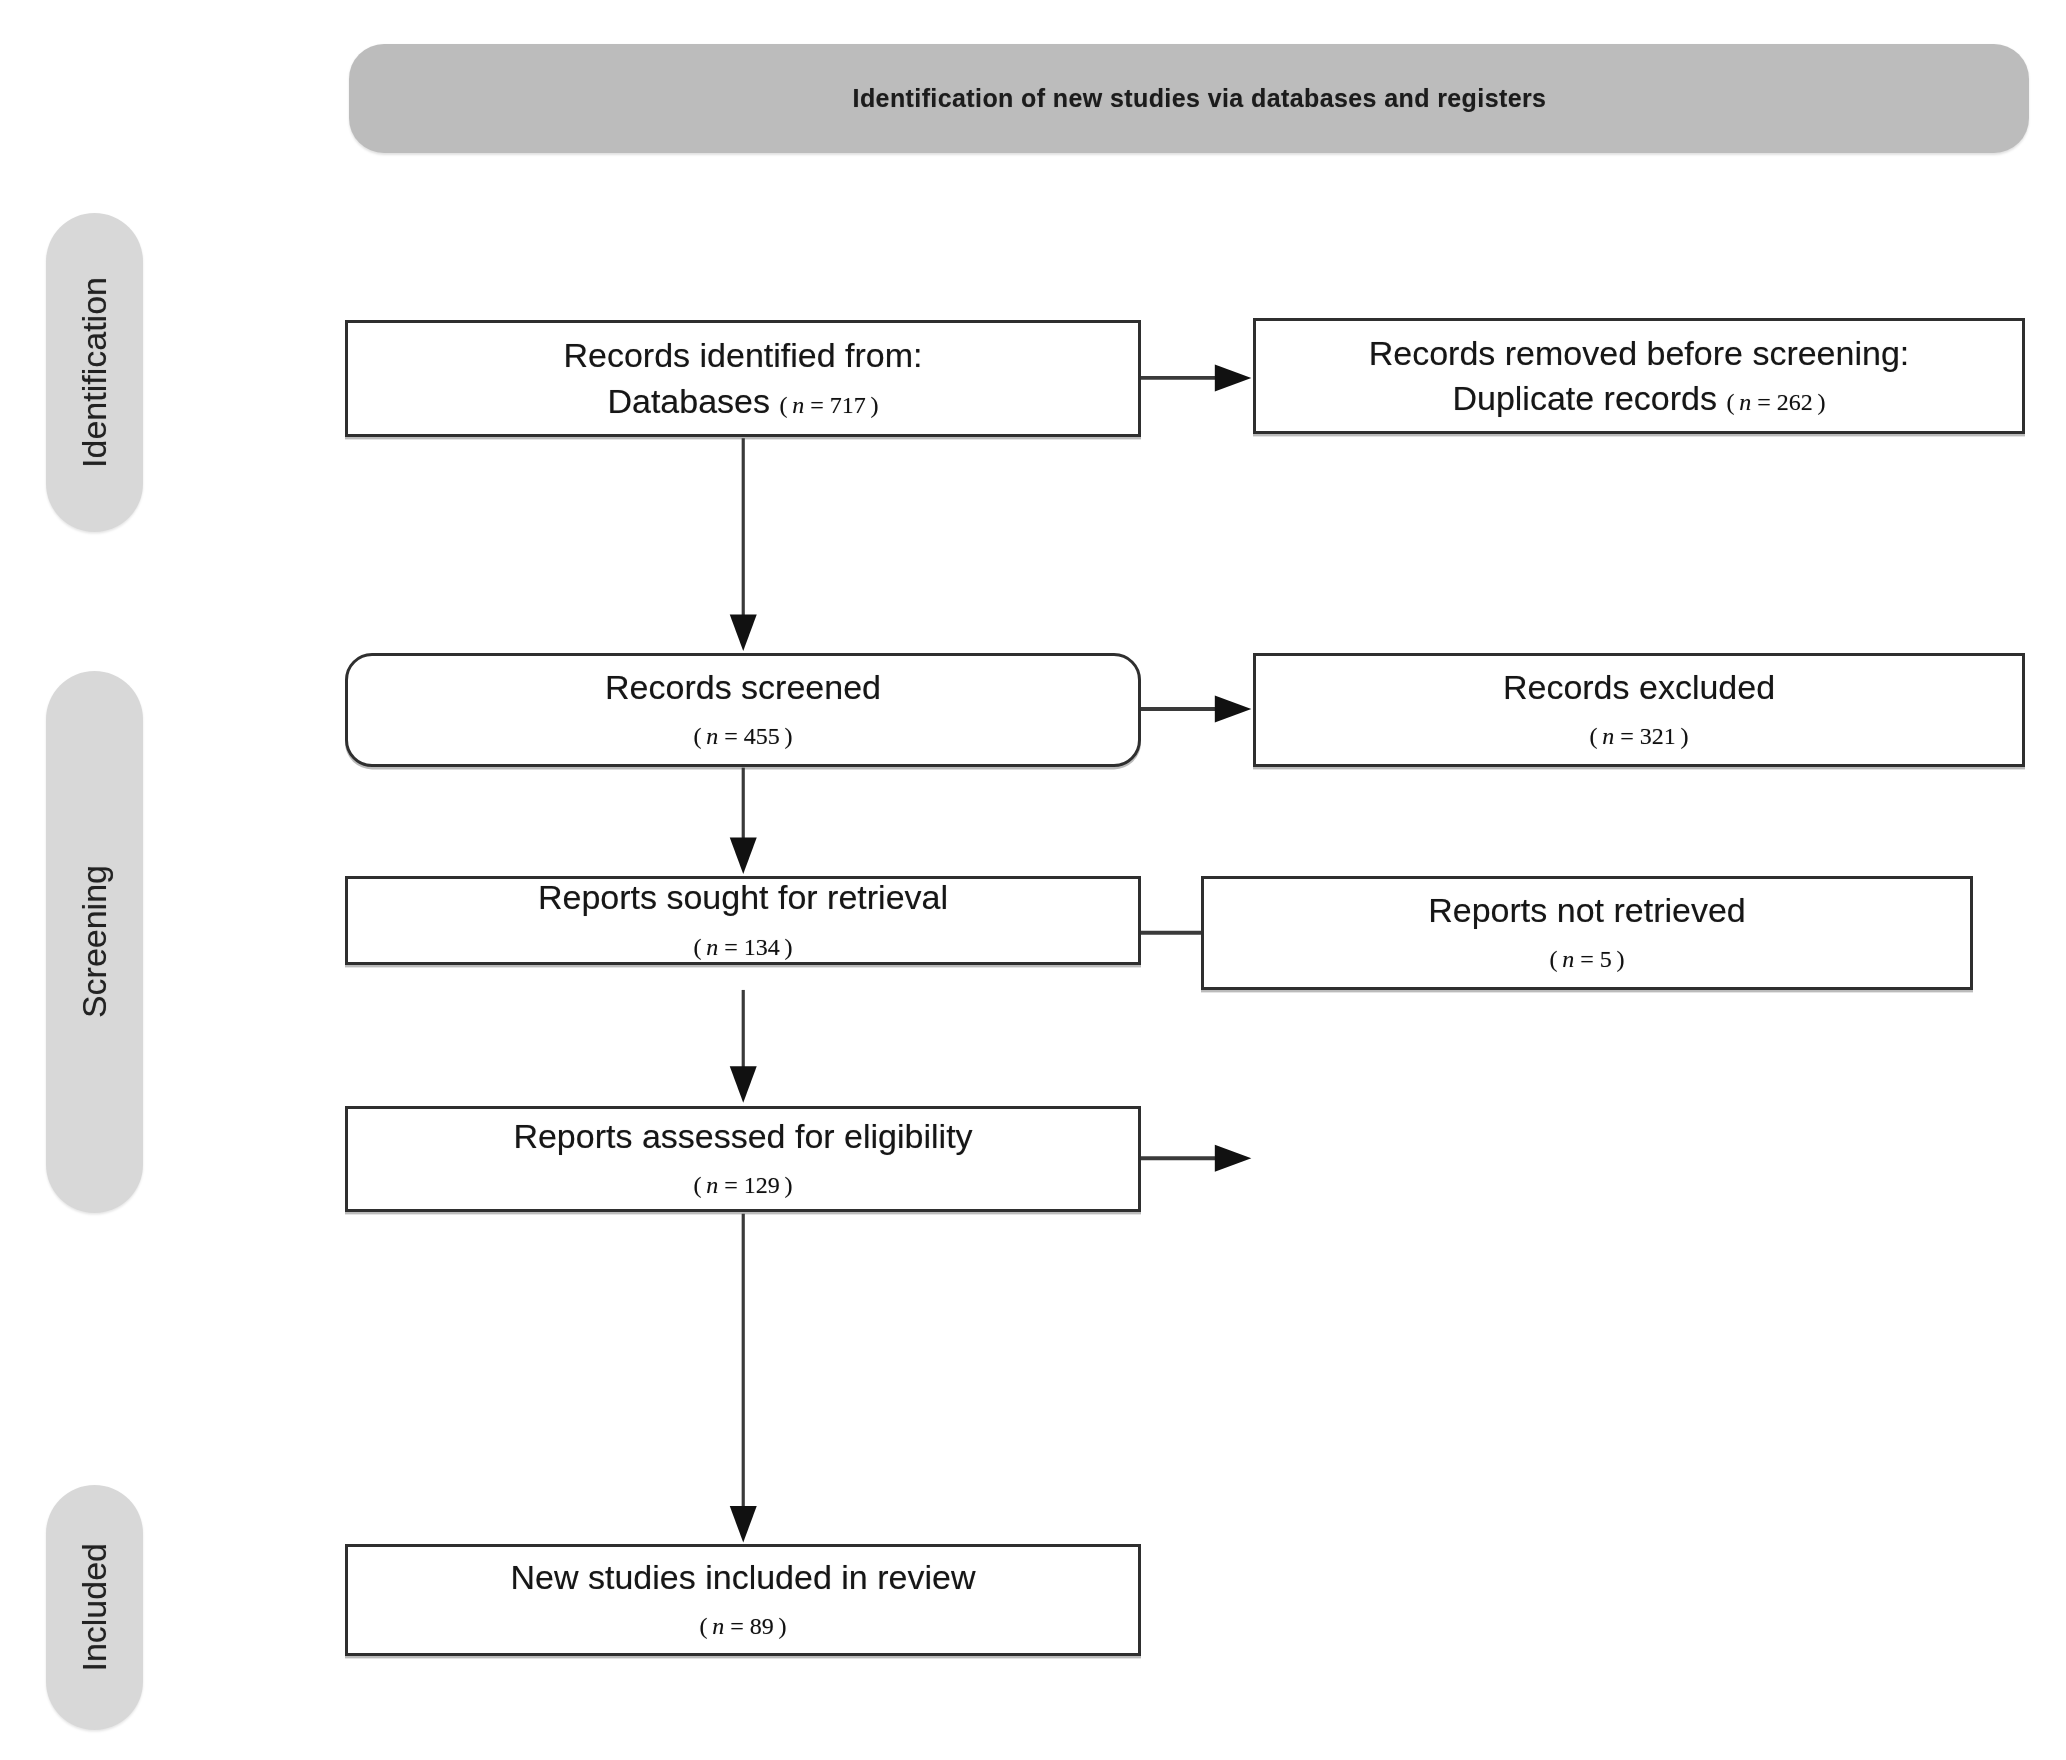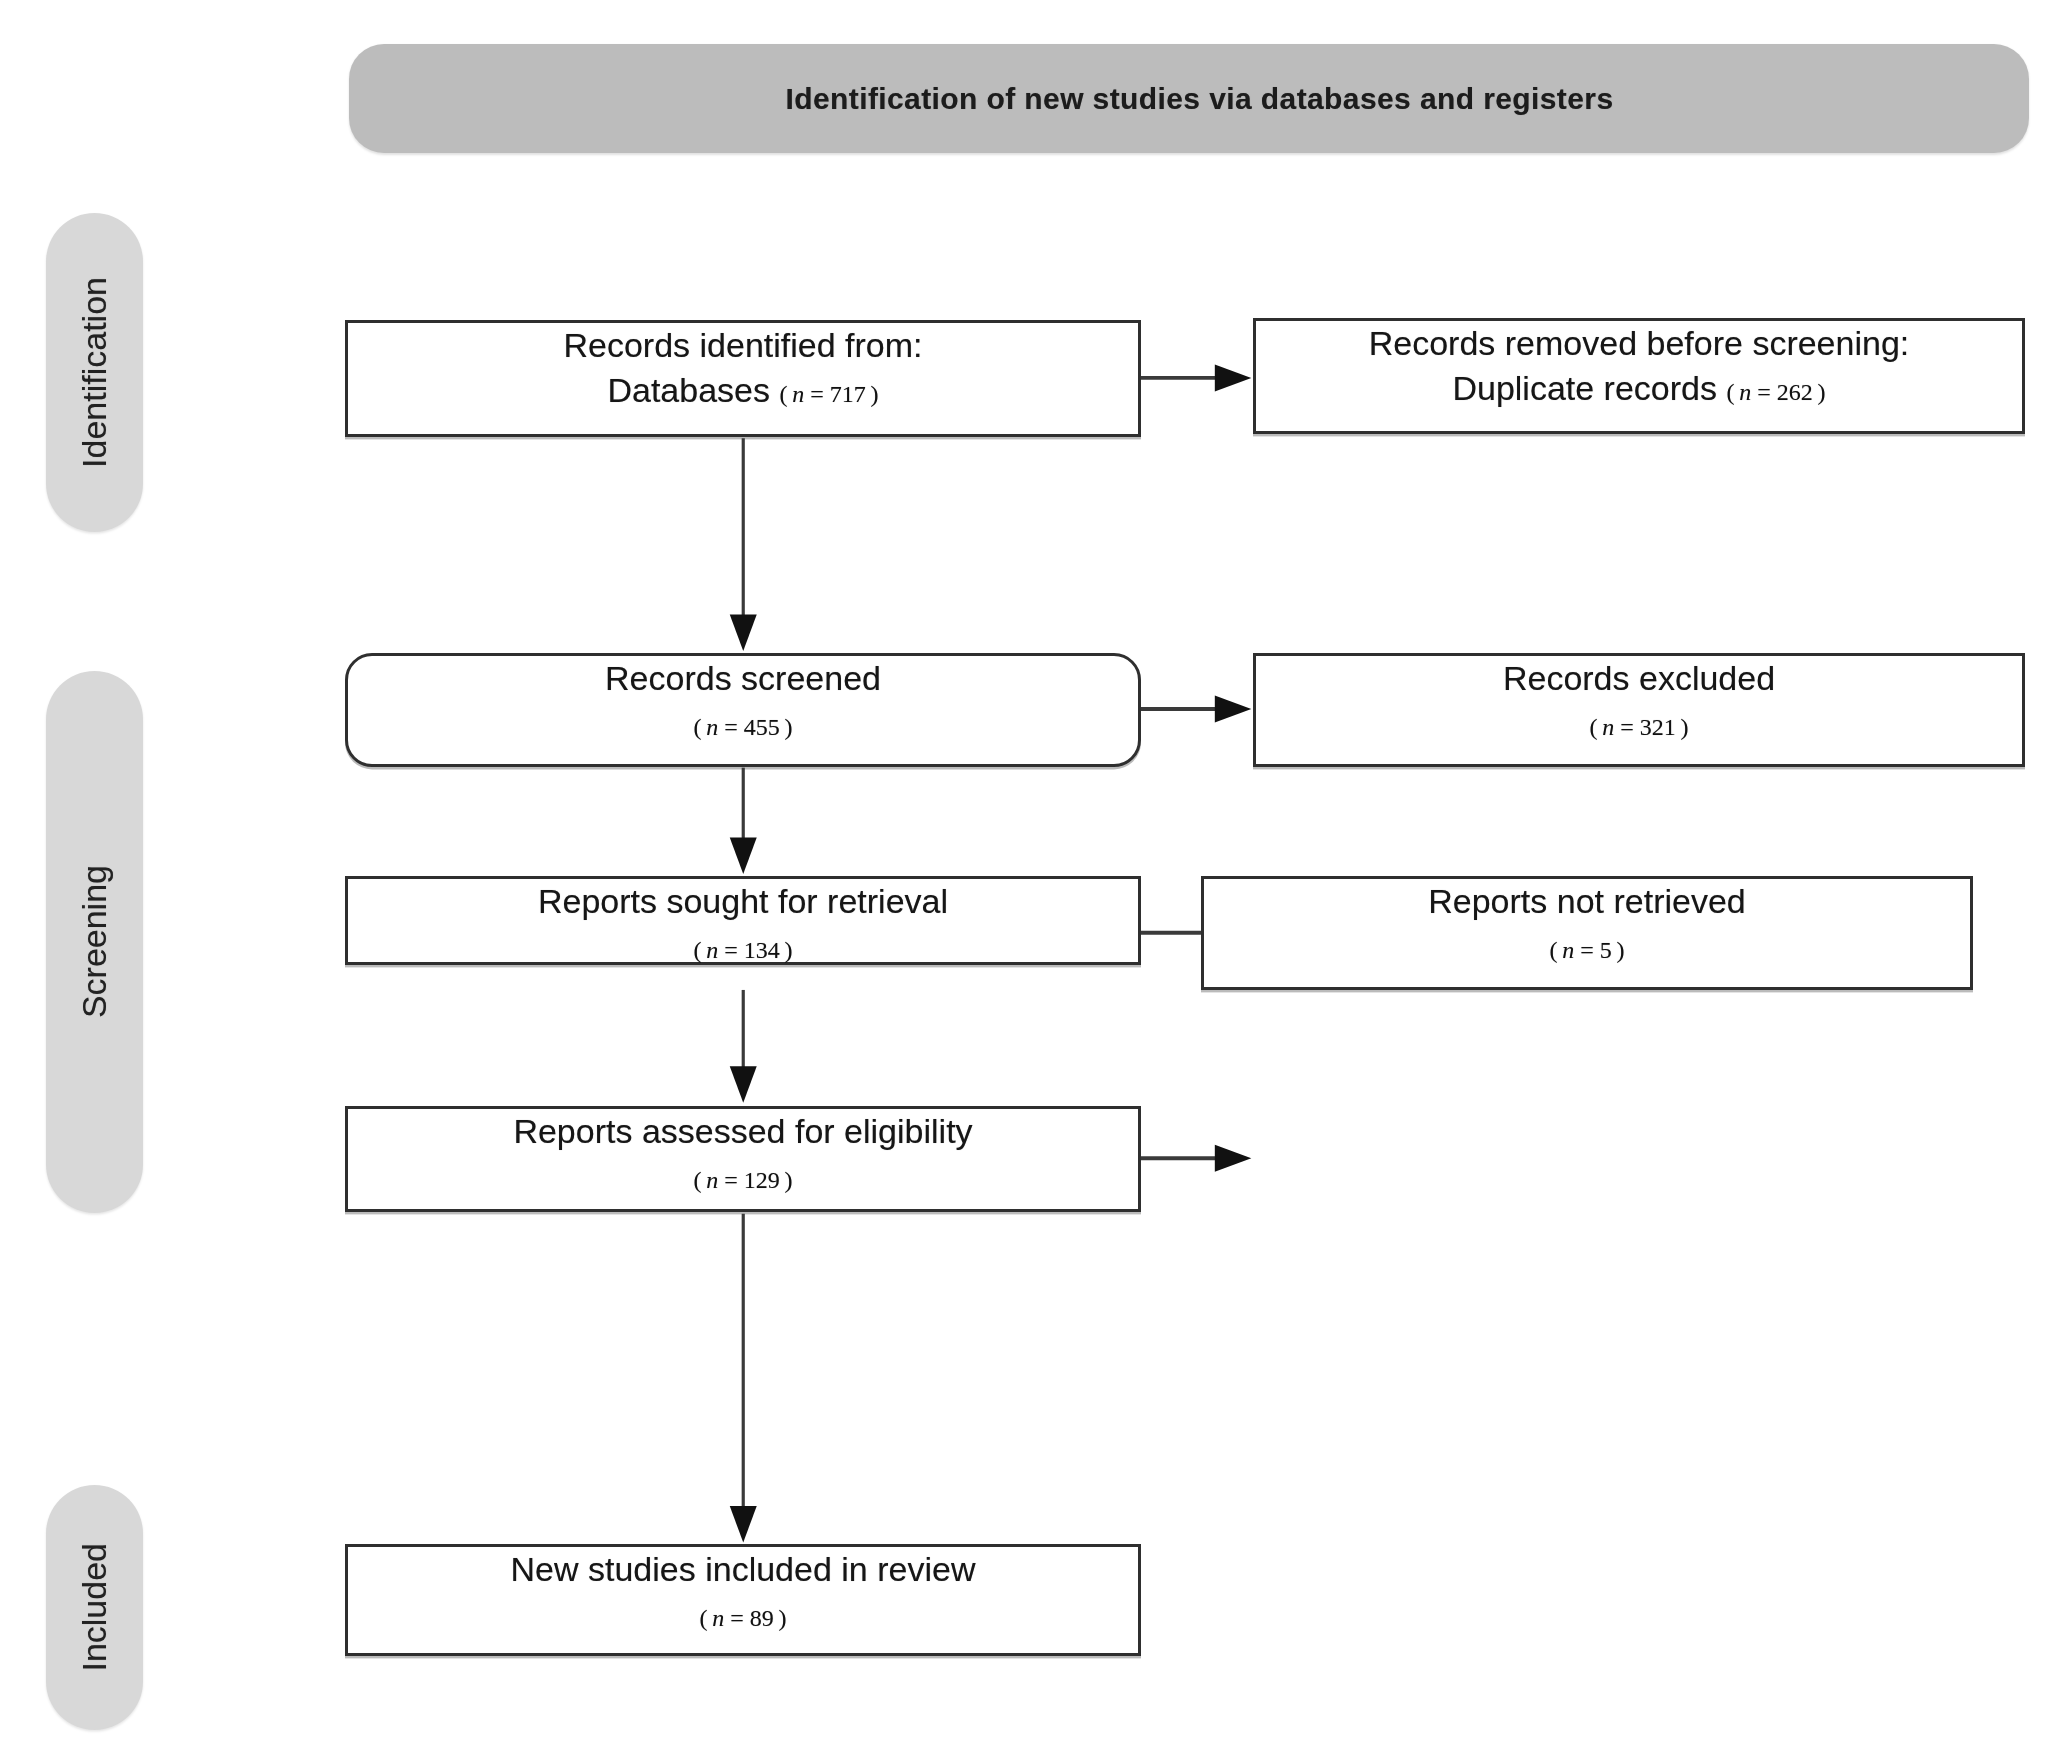--- a/index.html
+++ b/index.html
@@ -30,7 +30,7 @@
     box-shadow: 0 1.6px 2.4px rgba(0,0,0,0.12);
   }
   .header-pill .title {
-    font-size: 30px;
+    font-size: 25px;
     font-weight: 700;
     color: #1c1c1c;
     text-shadow: 0 0 0.8px rgba(0,0,0,0.35);

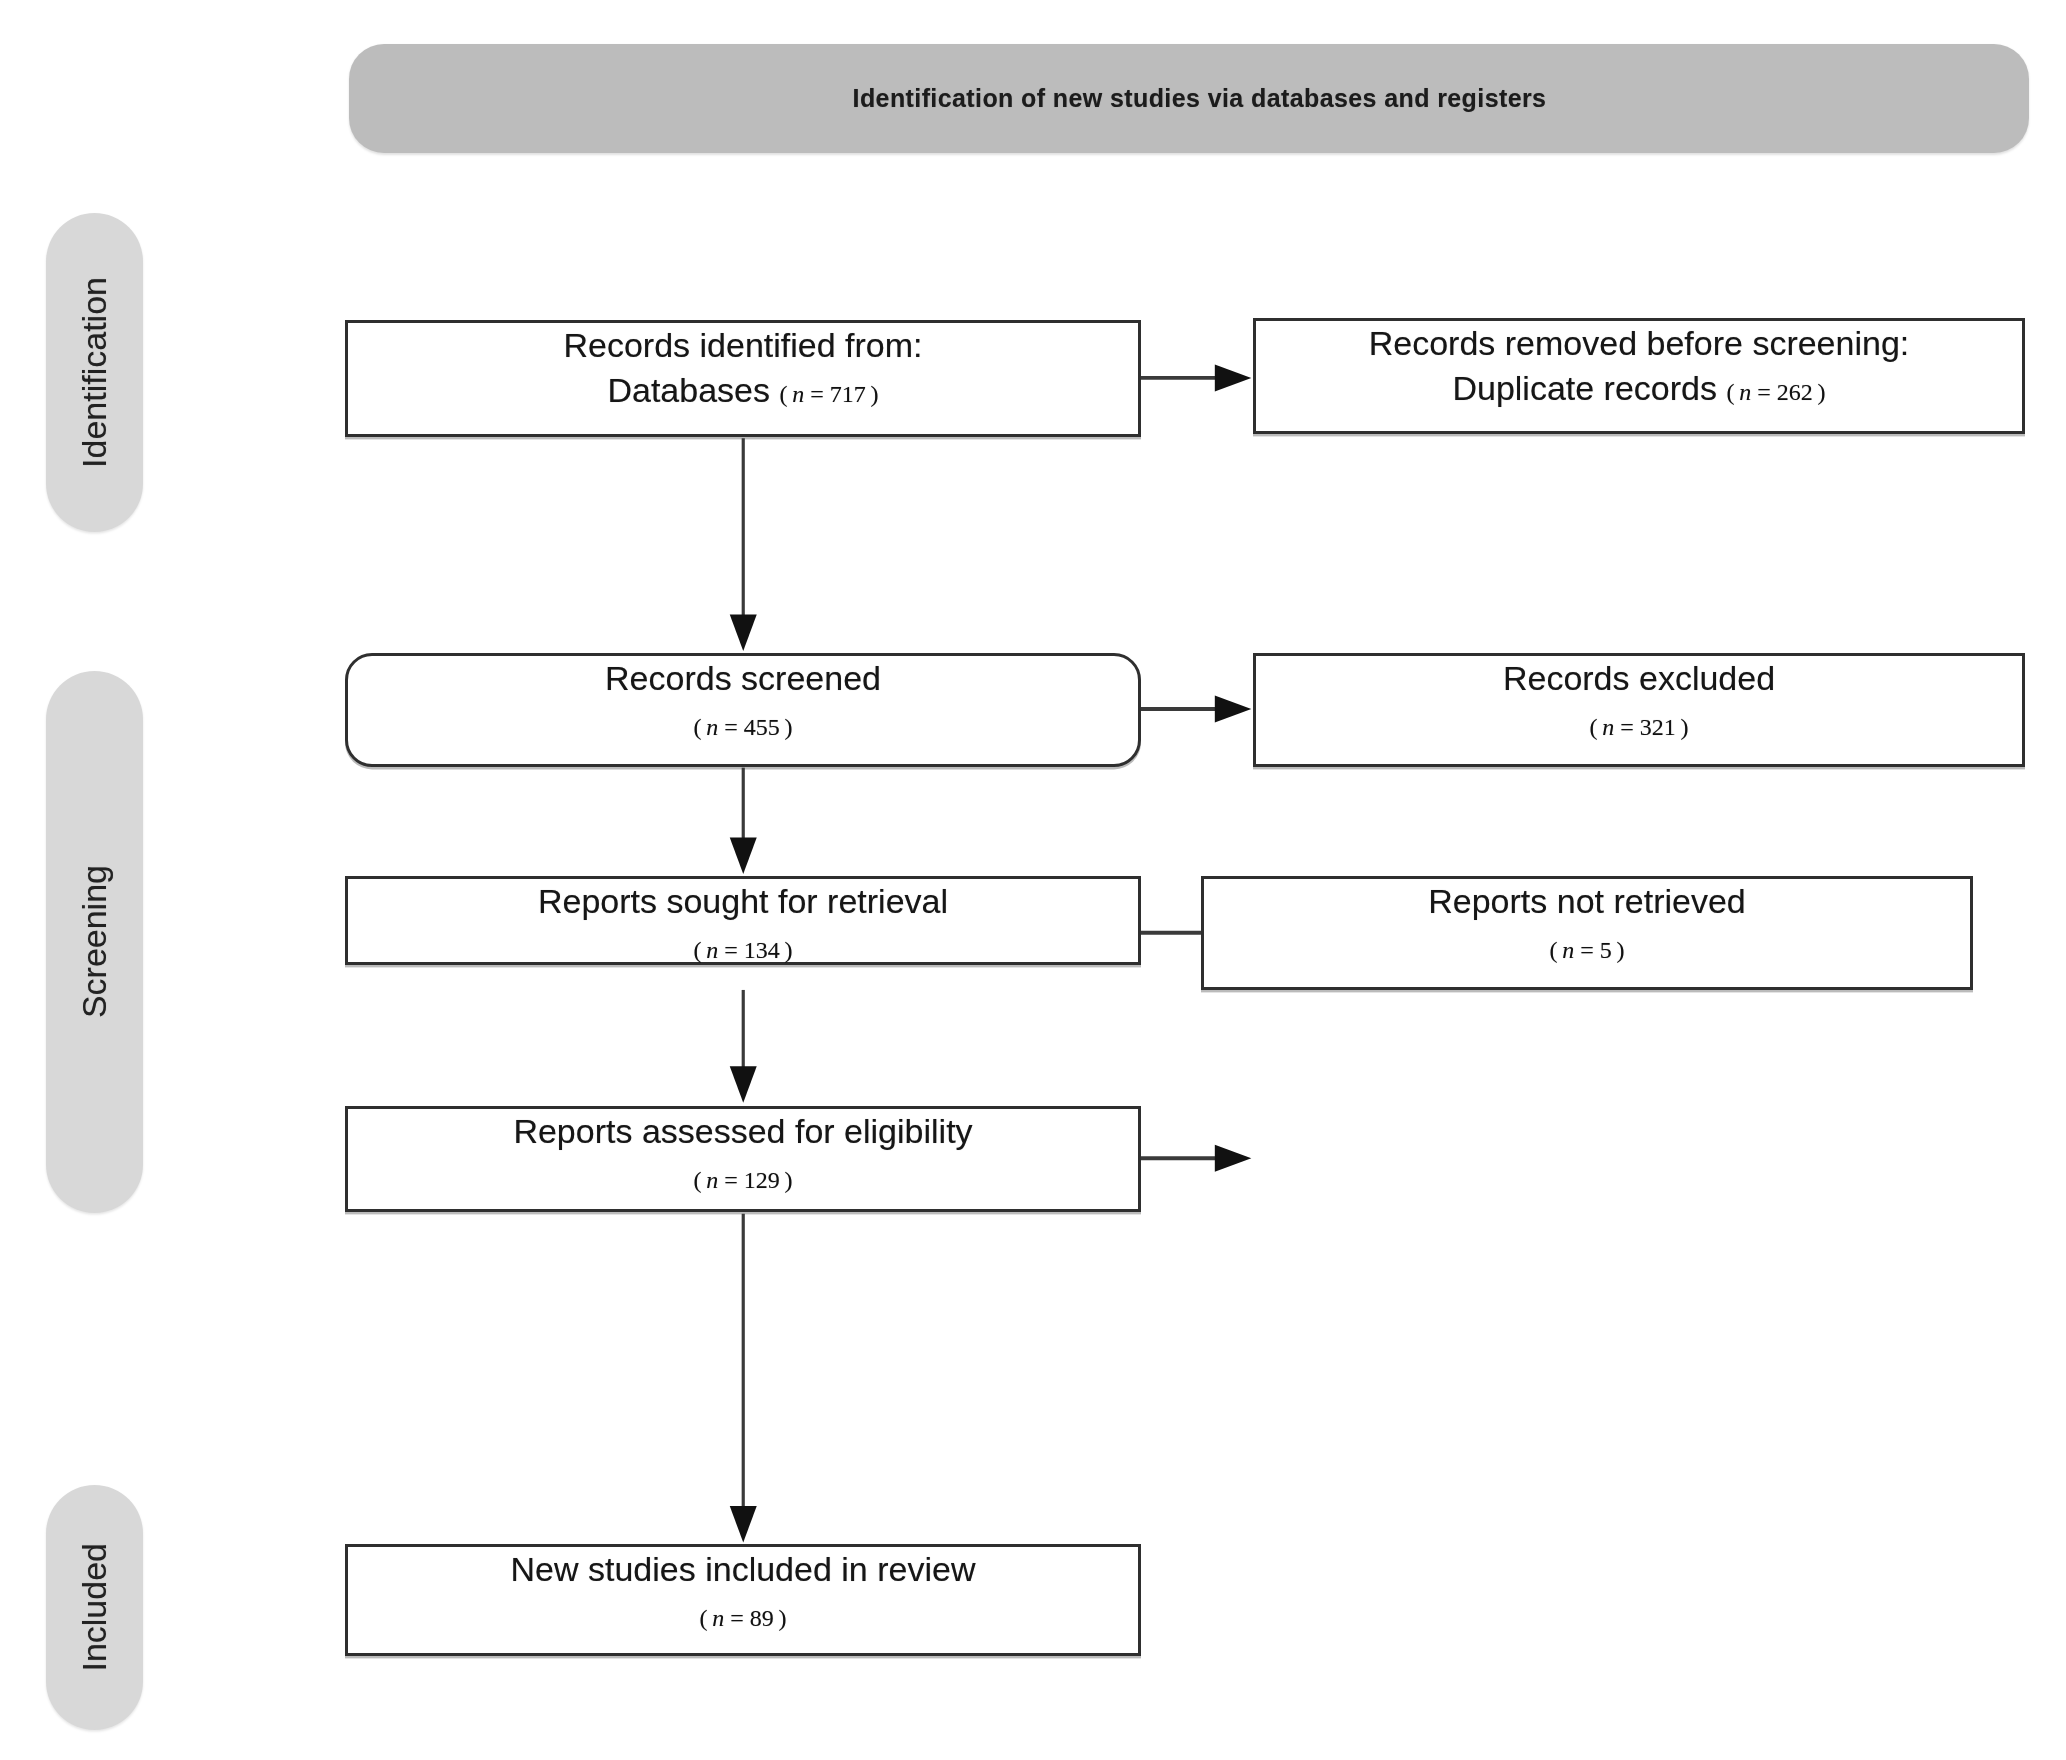--- a/index.html
+++ b/index.html
@@ -67,7 +67,7 @@
     display: flex;
     flex-direction: column;
     align-items: center;
-    justify-content: flex-start;
+    justify-content: center;
     text-align: center;
     box-shadow: 0 2.4px 0 rgba(60,60,60,0.35);
   }

